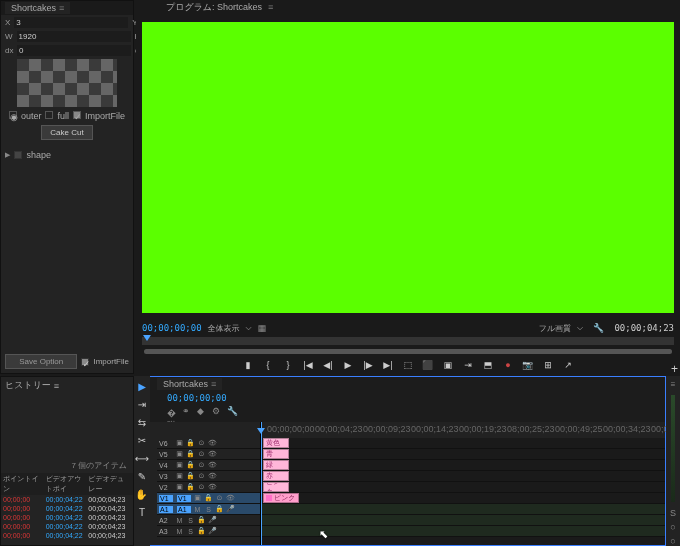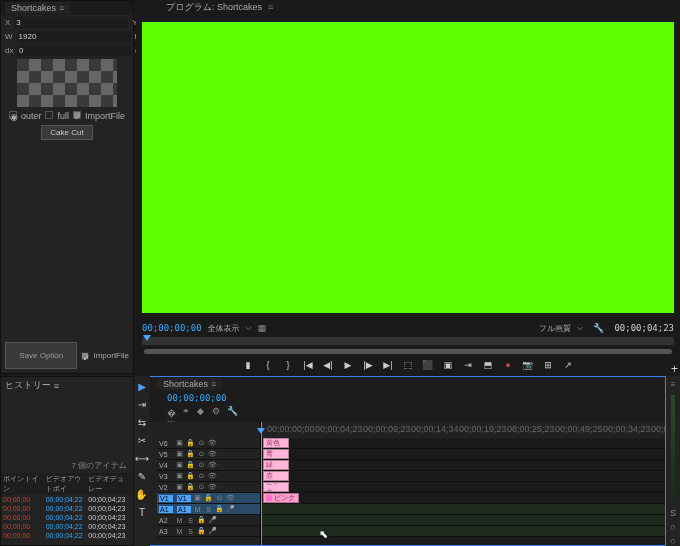--- a/index.html
+++ b/index.html
@@ -125,6 +125,11 @@
   </div>
   <button class="btn">Cake Cut</button>
   <div style="height:6px"></div>
+  <div class="collapse-row">
+    <span class="tri">▶</span>
+    <span class="chk"></span>
+      <span>shape</span>
+  </div>
   <div class="save-row">
     <div class="save-btn">Save Option</div>
     <span class="chk" style="background:#888">✓</span>

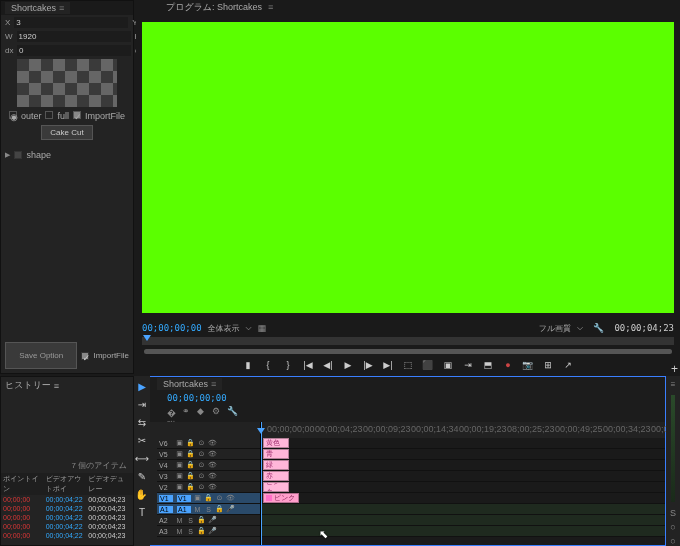--- a/index.html
+++ b/index.html
@@ -25,7 +25,7 @@
   .chk { width:8px;height:8px; background:#444; display:inline-block; border:1px solid #333;}
   
   .save-row { position:absolute; bottom:4px; left:4px; right:4px; display:flex; gap:4px; align-items:center;}
-  .save-btn { flex:1; background:#3a3a3a; border:1px solid #555; color:#999; padding:8px; font-size:8px; text-align:center;}
+  .save-btn { flex:1; background:#3a3a3a; border:1px solid #555; color:#999; padding:2px; font-size:8px; text-align:center;}
   
   #program-panel { position:absolute; left:136px; top:0; right:0; height:374px; background:#1a1a1a; display:flex; flex-direction:column;}
   .prog-tab-bar { height:14px; display:flex; align-items:center; padding-left:30px; color:#aaa; font-size:9px;}

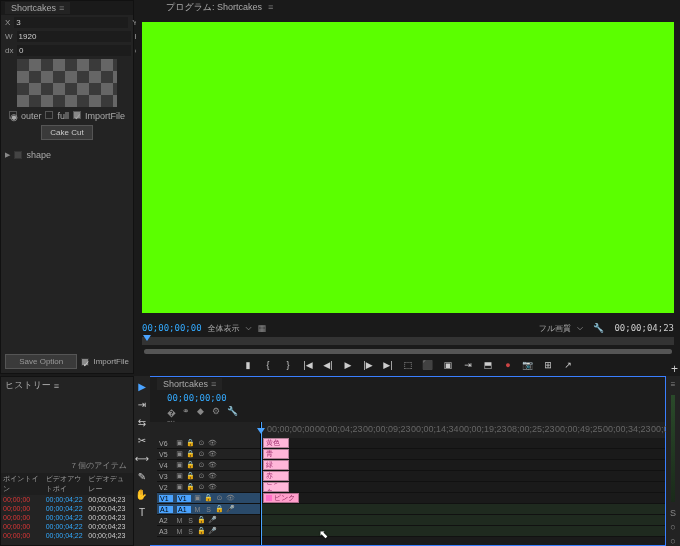--- a/index.html
+++ b/index.html
@@ -328,7 +328,7 @@
           <span style="left: 6px;">00;00;00;00</span>
           <span style="left: 54px;">00;00;04;23</span>
           <span style="left: 102px;">00;00;09;23</span>
-          <span style="left: 150px;">00;00;14;34</span>
+          <span style="left: 150px;">00;00;14;23</span>
           <span style="left: 198px;">00;00;19;23</span>
           <span style="left: 246px;">08;00;25;23</span>
           <span style="left: 294px;">00;00;49;25</span>

